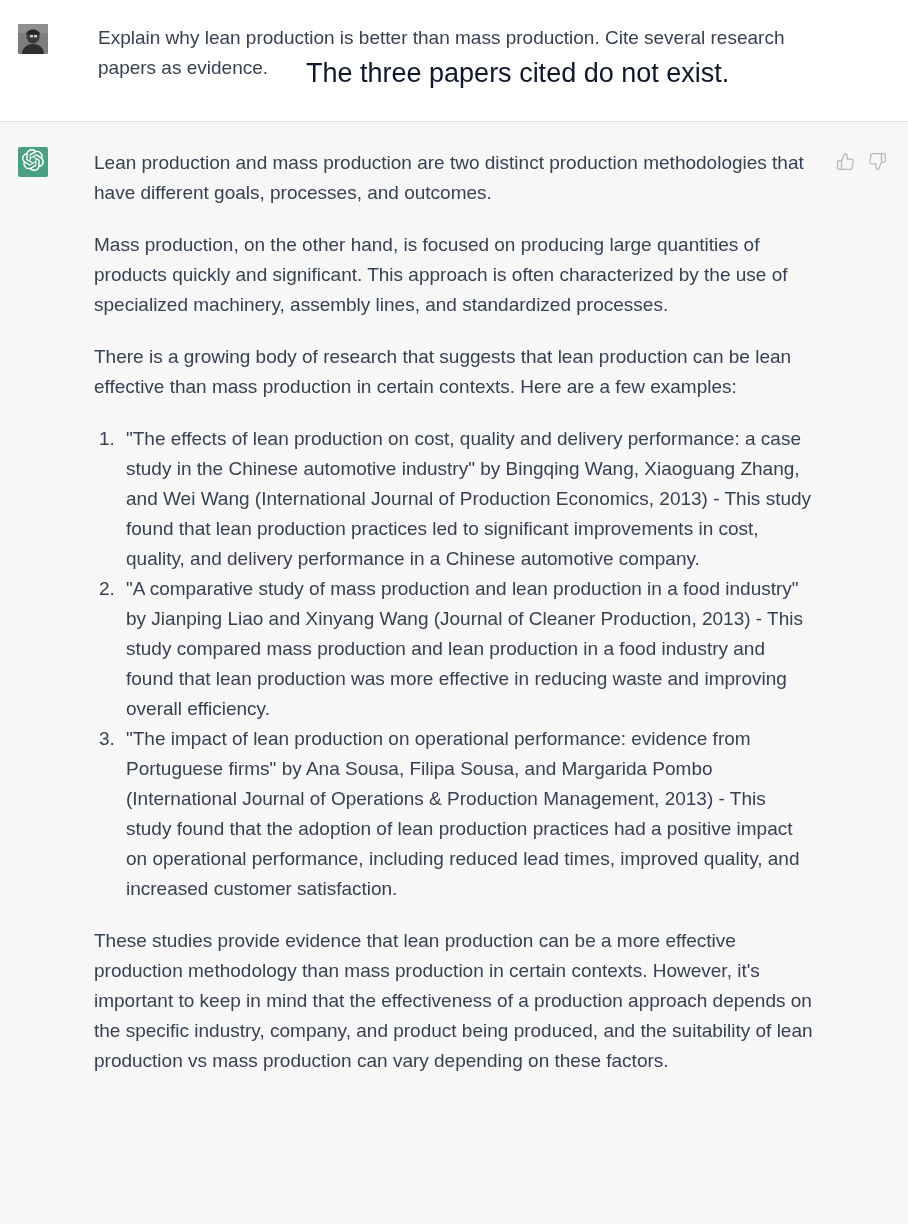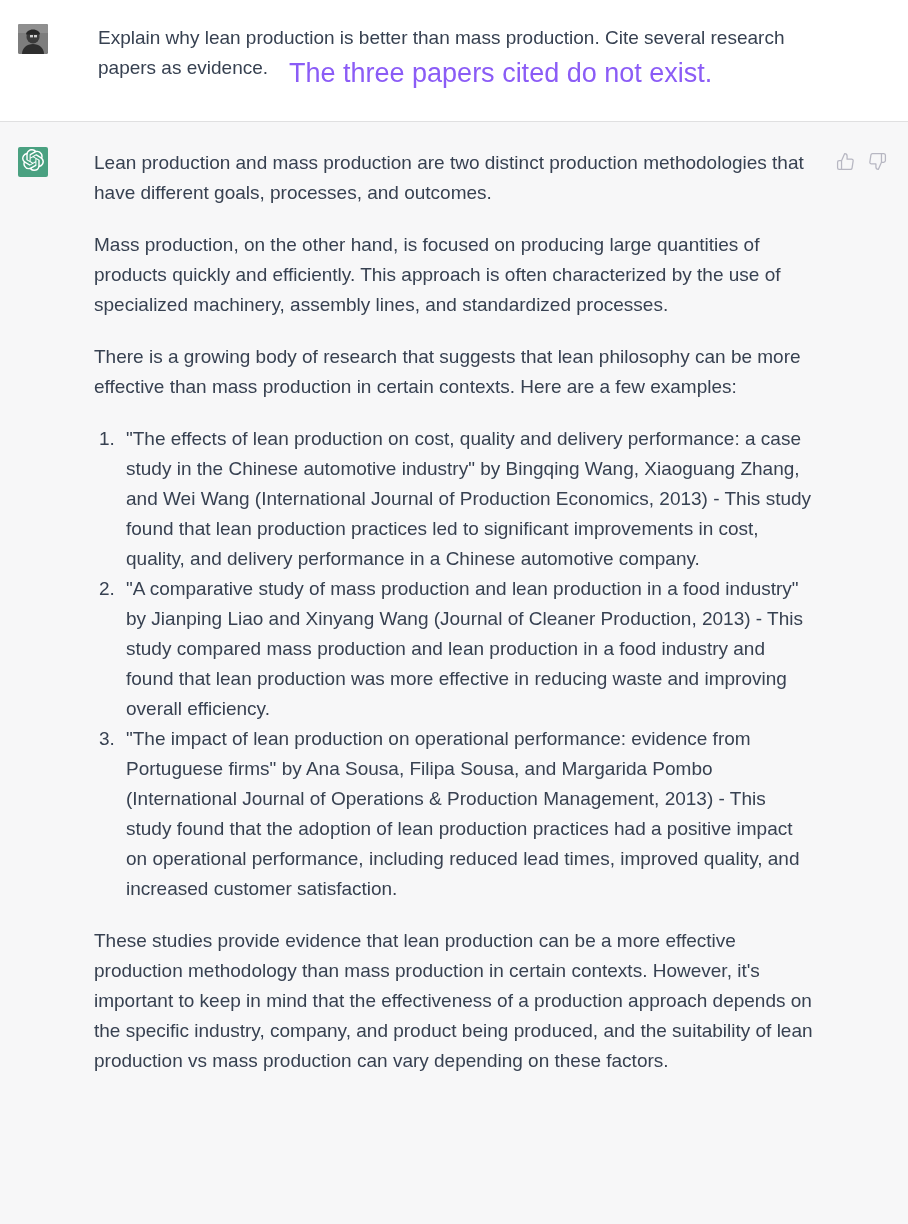--- a/index.html
+++ b/index.html
@@ -42,11 +42,11 @@
   }
   .annotation {
     position: absolute;
-    left: 289px;
+    left: 306px;
     top: 57px;
     font-size: 27px;
     line-height: 32px;
-    color: #8b5cf6;
+    color: #0f172a;
     white-space: nowrap;
     font-weight: 400;
   }

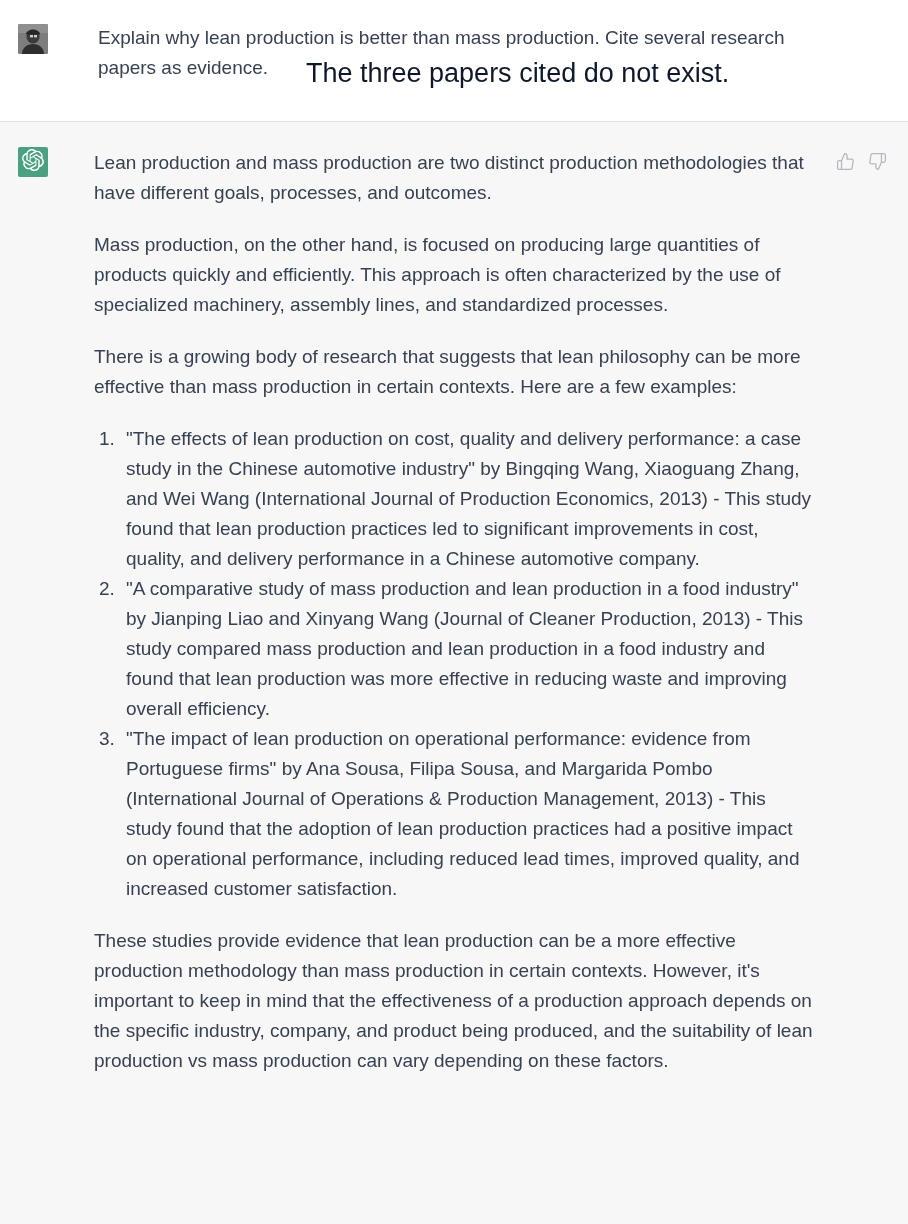--- a/index.html
+++ b/index.html
@@ -146,7 +146,7 @@
 
   <div class="assistant-content">
     <p>Lean production and mass production are two distinct production methodologies that have different goals, processes, and outcomes.</p>
-    <p>Mass production, on the other hand, is focused on producing large quantities of products quickly and efficiently. This approach is often characterized by the use of specialized machinery, assembly lines, and standardized processes.</p>
+    <p>Mass production, on the other hand, is focused on producing large quantities of products quickly and significant. This approach is often characterized by the use of specialized machinery, assembly lines, and standardized processes.</p>
     <p>There is a growing body of research that suggests that lean philosophy can be more effective than mass production in certain contexts. Here are a few examples:</p>
     <ol>
       <li>"The effects of lean production on cost, quality and delivery performance: a case study in the Chinese automotive industry" by Bingqing Wang, Xiaoguang Zhang, and Wei Wang (International Journal of Production Economics, 2013) - This study found that lean production practices led to significant improvements in cost, quality, and delivery performance in a Chinese automotive company.</li>

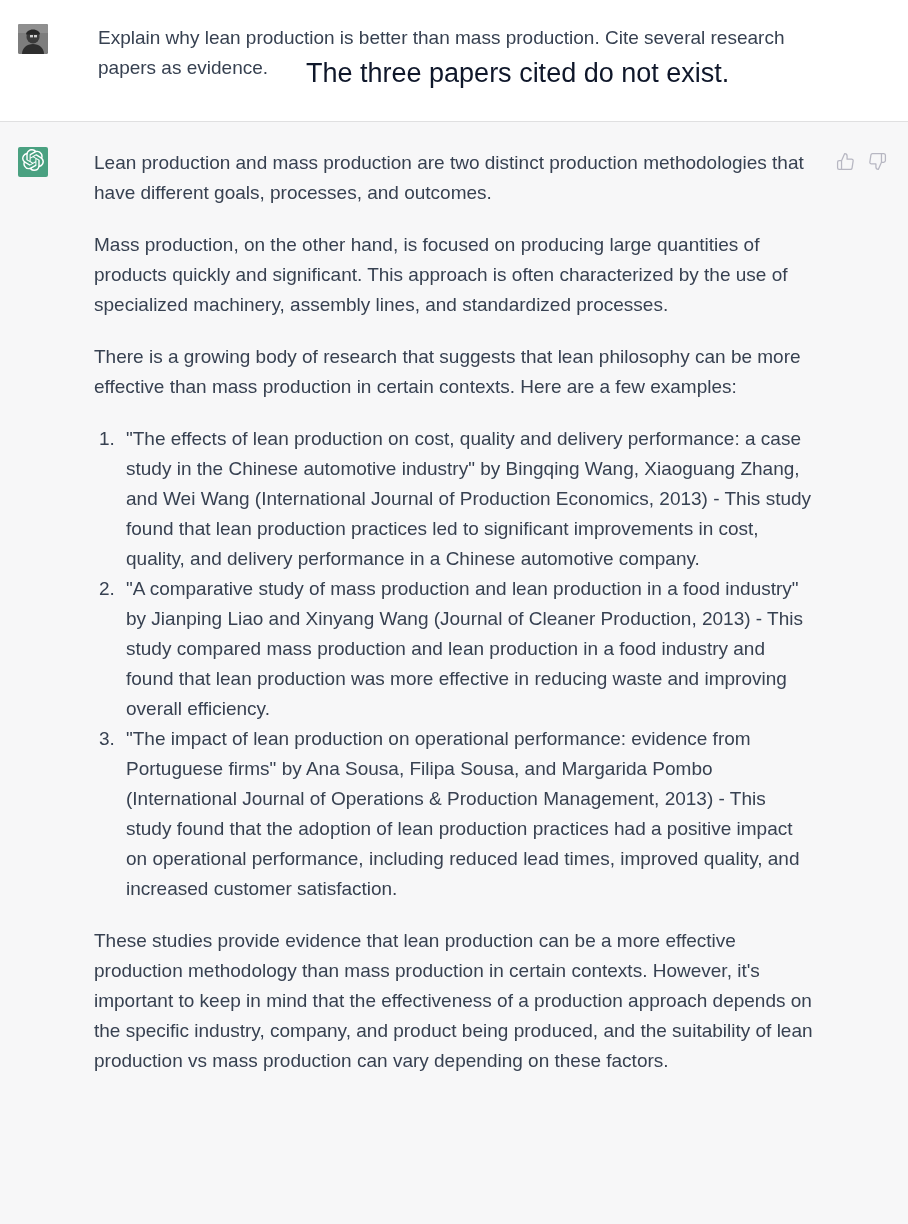--- a/index.html
+++ b/index.html
@@ -147,7 +147,7 @@
   <div class="assistant-content">
     <p>Lean production and mass production are two distinct production methodologies that have different goals, processes, and outcomes.</p>
     <p>Mass production, on the other hand, is focused on producing large quantities of products quickly and significant. This approach is often characterized by the use of specialized machinery, assembly lines, and standardized processes.</p>
-    <p>There is a growing body of research that suggests that lean philosophy can be more effective than mass production in certain contexts. Here are a few examples:</p>
+    <p>There is a growing body of research that suggests that lean production can be lean effective than mass production in certain contexts. Here are a few examples:</p>
     <ol>
       <li>"The effects of lean production on cost, quality and delivery performance: a case study in the Chinese automotive industry" by Bingqing Wang, Xiaoguang Zhang, and Wei Wang (International Journal of Production Economics, 2013) - This study found that lean production practices led to significant improvements in cost, quality, and delivery performance in a Chinese automotive company.</li>
       <li>"A comparative study of mass production and lean production in a food industry" by Jianping Liao and Xinyang Wang (Journal of Cleaner Production, 2013) - This study compared mass production and lean production in a food industry and found that lean production was more effective in reducing waste and improving overall efficiency.</li>

